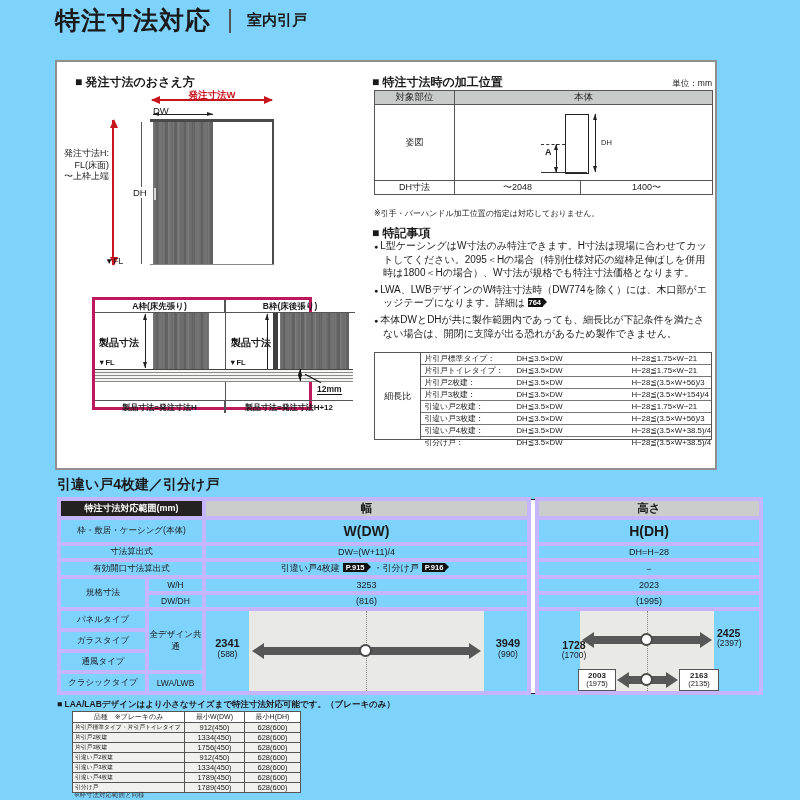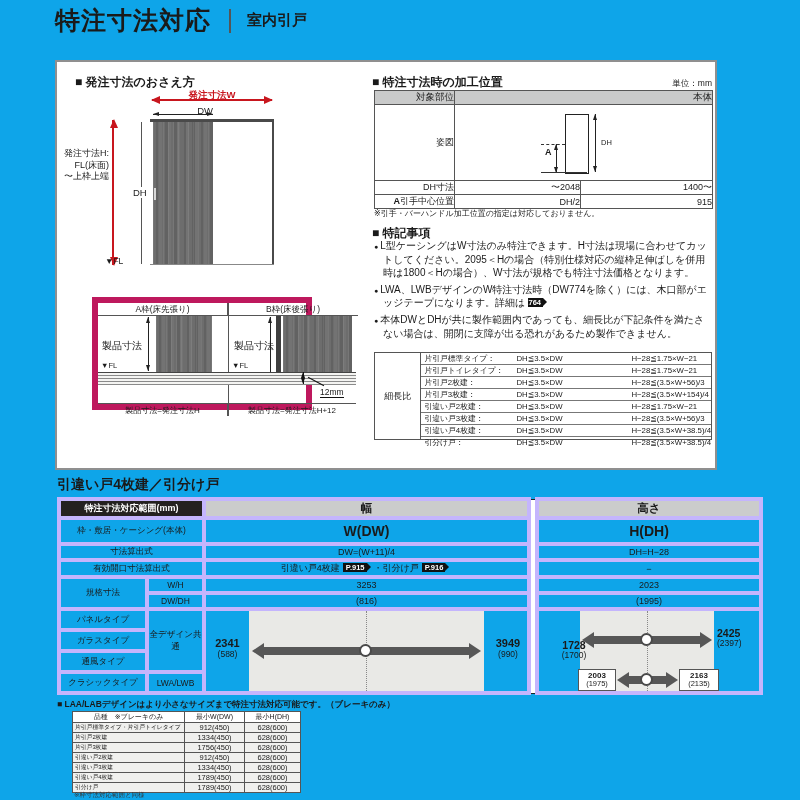--- a/index.html
+++ b/index.html
@@ -3,7 +3,7 @@
 <meta charset="utf-8">
 <style>
   html,body{margin:0;padding:0;background:#fff;}
-  .page{position:relative;width:800px;height:800px;background:#0ea5e9;overflow:hidden;
+  .page{position:relative;width:800px;height:800px;background:#7dd3fc;overflow:hidden;
         font-family:"Liberation Sans","DejaVu Sans",sans-serif;color:#1a1a1a;}
   .abs{position:absolute;}
   

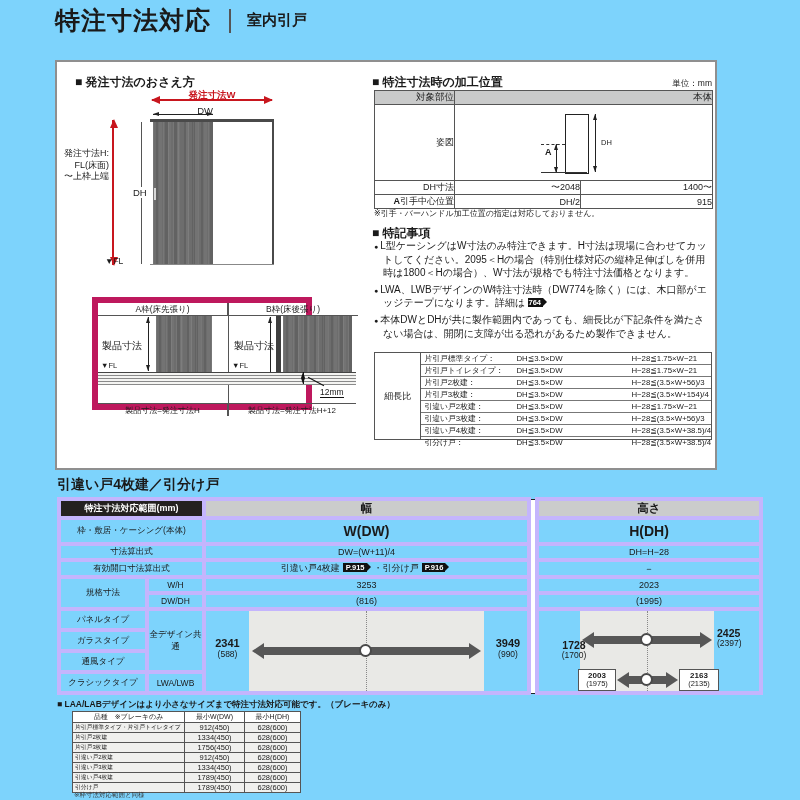--- a/index.html
+++ b/index.html
@@ -40,7 +40,7 @@
   
   table{border-collapse:collapse;table-layout:fixed;}
   .mtable{position:absolute;left:317px;top:28px;width:338px;}
-  .mtable td{border:1px solid #555;font-size:9px;text-align:right;padding:0;}
+  .mtable td{border:1px solid #555;font-size:9px;text-align:center;padding:0;}
   .mtable .ghead{background:#c9caca;font-size:9.5px;}
   .figcell{position:relative;background:#fff;}
   

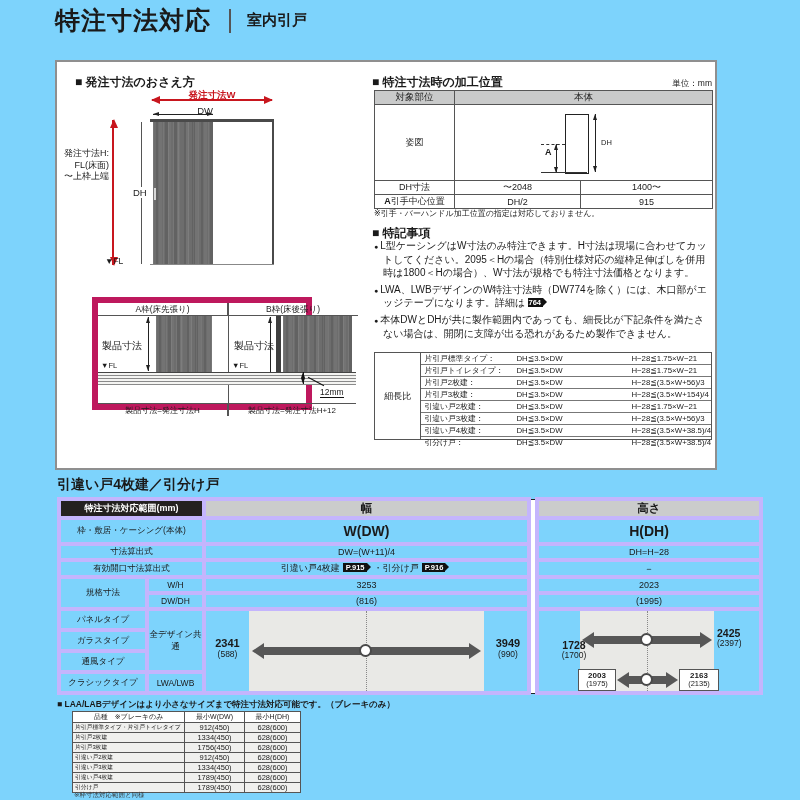--- a/index.html
+++ b/index.html
@@ -111,7 +111,7 @@
     <div class="abs red" style="left:95px;top:27px;width:120px;text-align:center;font-size:9.5px;font-weight:bold;">発注寸法W</div>
     <div class="hd red" style="left:95px;top:37px;width:120px;"></div>
 
-    <div class="abs blk" style="left:96px;top:43px;width:60px;text-align:right;font-size:9.5px;">DW</div>
+    <div class="abs blk" style="left:96px;top:43px;width:60px;text-align:left;font-size:9.5px;">DW</div>
     <div class="hdt blk" style="left:96px;top:52px;width:60px;"></div>
 
     <div class="abs" style="left:93px;top:57px;width:124px;height:3px;background:#4a4a4a;"></div>

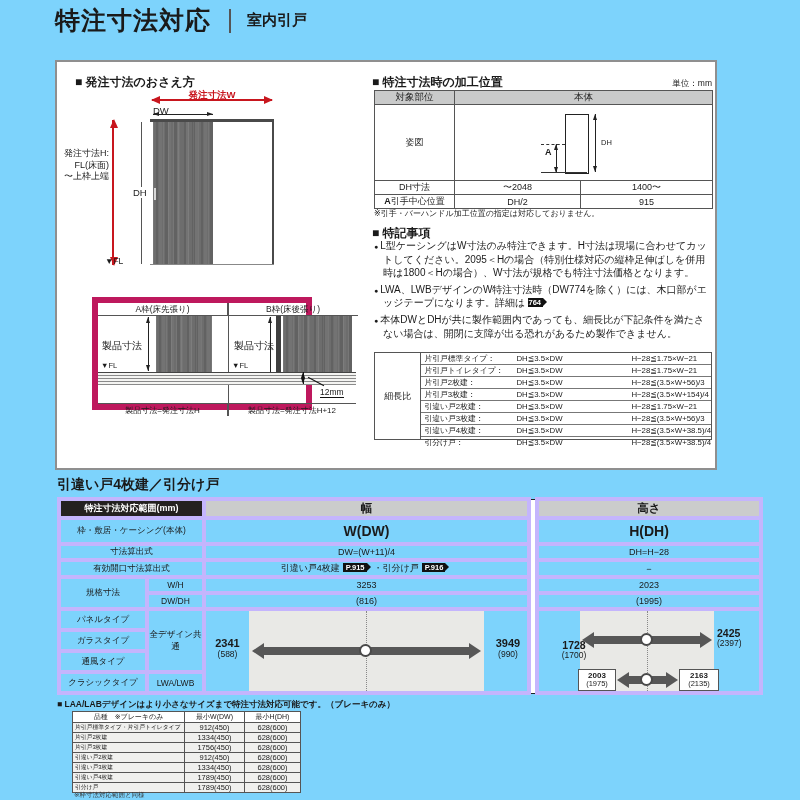--- a/index.html
+++ b/index.html
@@ -189,11 +189,6 @@
         <td>〜2048</td>
         <td>1400〜</td>
       </tr>
-      <tr style="height:12px">
-        <td><b>A</b><span>引手中心位置</span></td>
-        <td>DH/2</td>
-        <td>915</td>
-      </tr>
     </tbody>
       </table>
     <div class="abs" style="left:317px;top:146px;font-size:8px;">※引手・バーハンドル加工位置の指定は対応しておりません。</div>

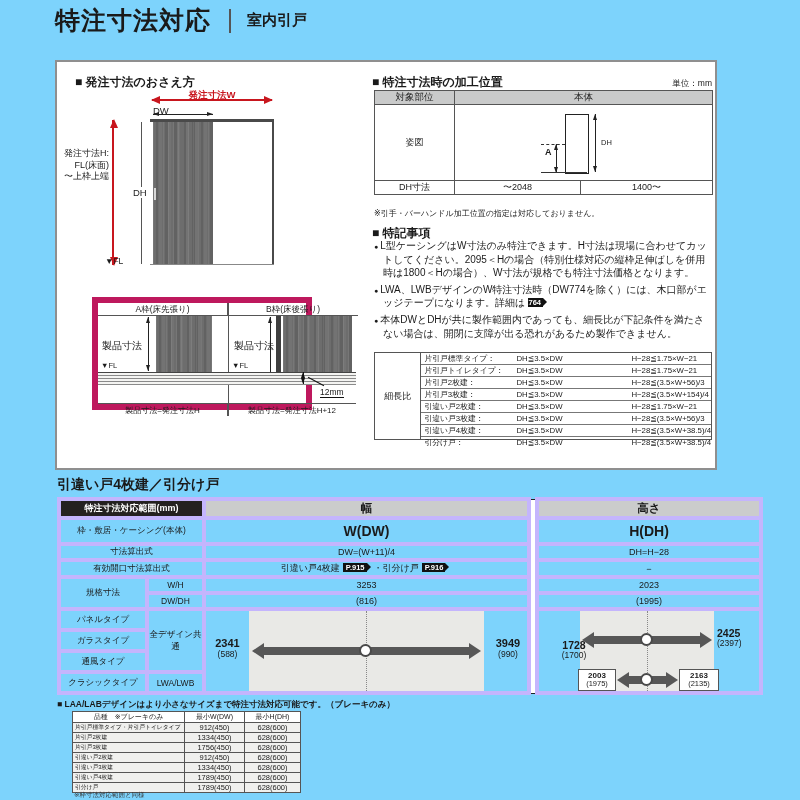--- a/index.html
+++ b/index.html
@@ -57,7 +57,7 @@
   .sl-row:last-child{border-bottom:none;}
   .st-type{width:92px;}.st-f1{width:82px;}.st-f2{flex:1;padding-left:33px;}
   
-  .frames{position:absolute;left:35px;top:235px;width:220px;height:113px;border:6px solid #be185d;box-sizing:border-box;}
+  .frames{position:absolute;left:35px;top:235px;width:220px;height:113px;border:3px solid #be185d;box-sizing:border-box;font-weight:bold;}
   .fr-head{position:absolute;top:0;height:13px;line-height:13px;text-align:center;font-size:8.5px;border-bottom:1px solid #555;box-sizing:border-box;}
   .fr-cap{position:absolute;top:100px;height:13px;line-height:13px;text-align:center;font-size:8px;border-top:1px solid #555;box-sizing:border-box;}
   

